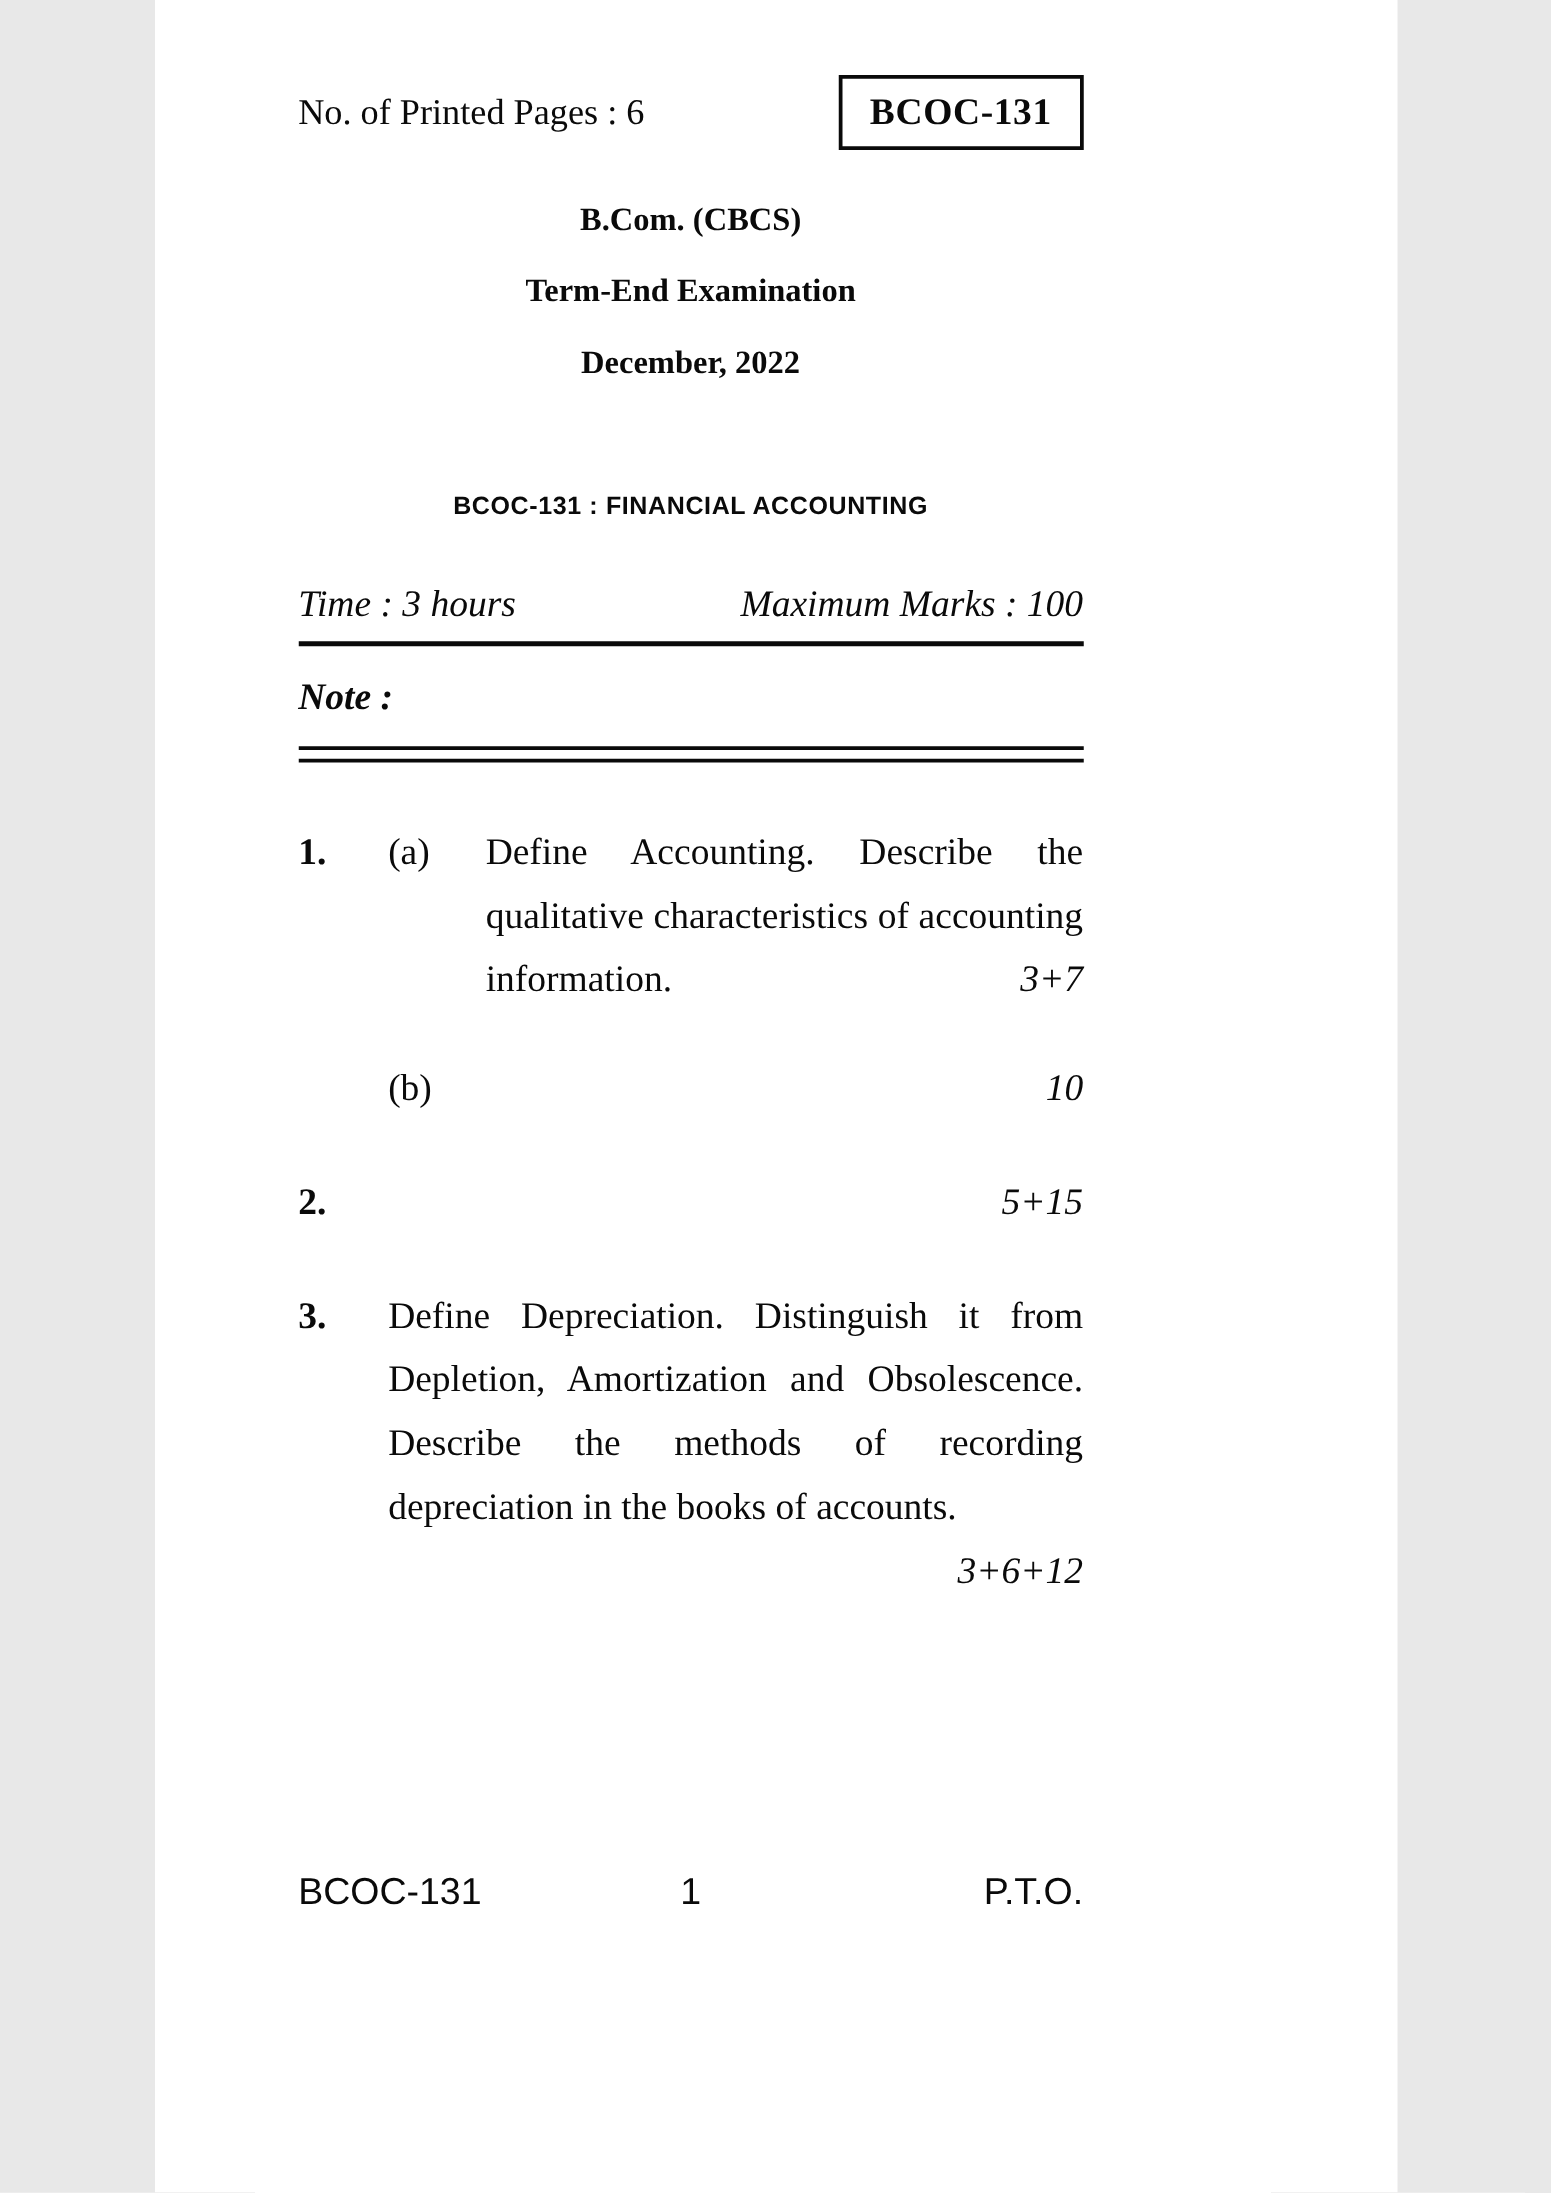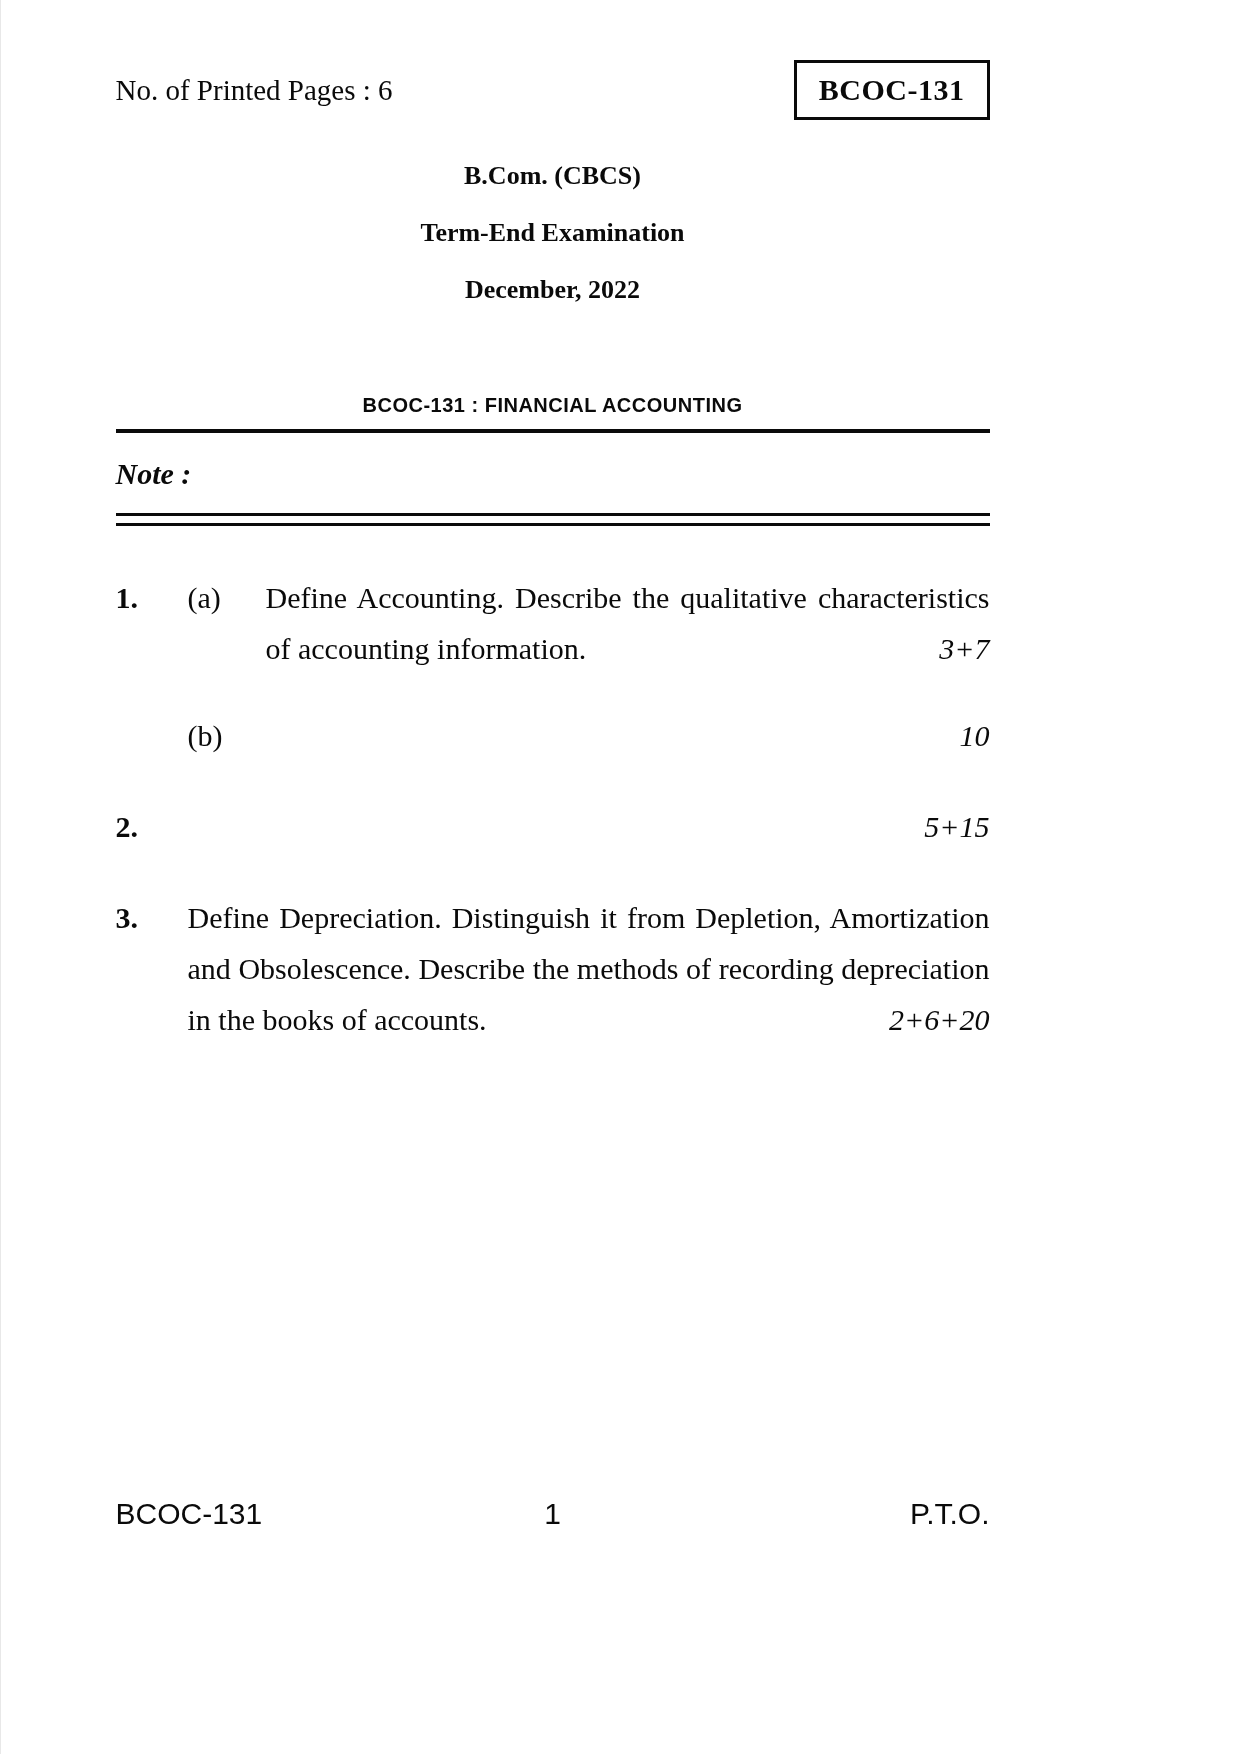--- a/index.html
+++ b/index.html
@@ -9,7 +9,7 @@
   }
   .page {
     position: relative;
-    width: 1240px;
+    width: 994px;
     height: 1754px;
     margin: 0 auto;
     background: #ffffff;

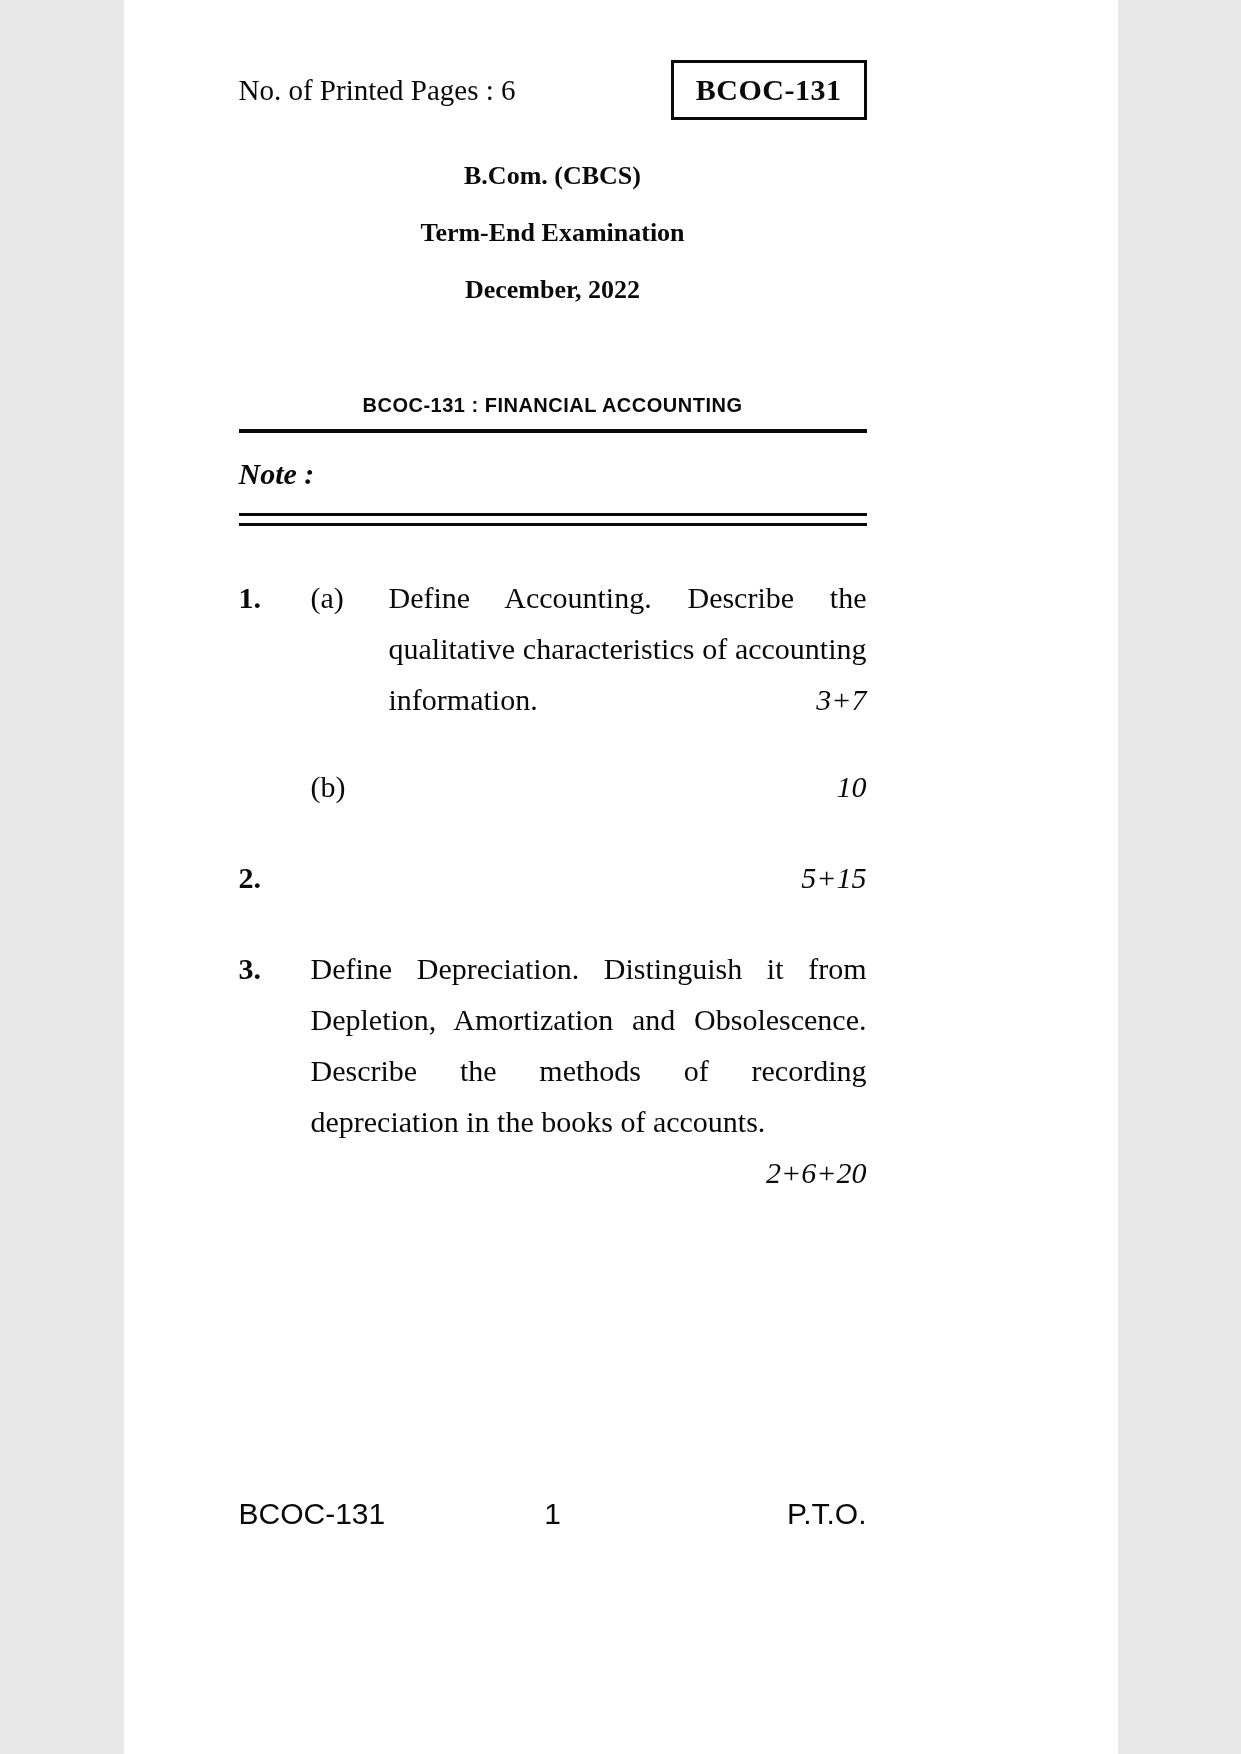--- a/index.html
+++ b/index.html
@@ -164,6 +164,10 @@
 
   <div class="subject">BCOC-131 : FINANCIAL ACCOUNTING</div>
 
+  <div class="time-row">
+    <div>Time : 3 hours</div>
+    <div>Maximum Marks : 100</div>
+  </div>
 
   <div class="rule-single"></div>
 

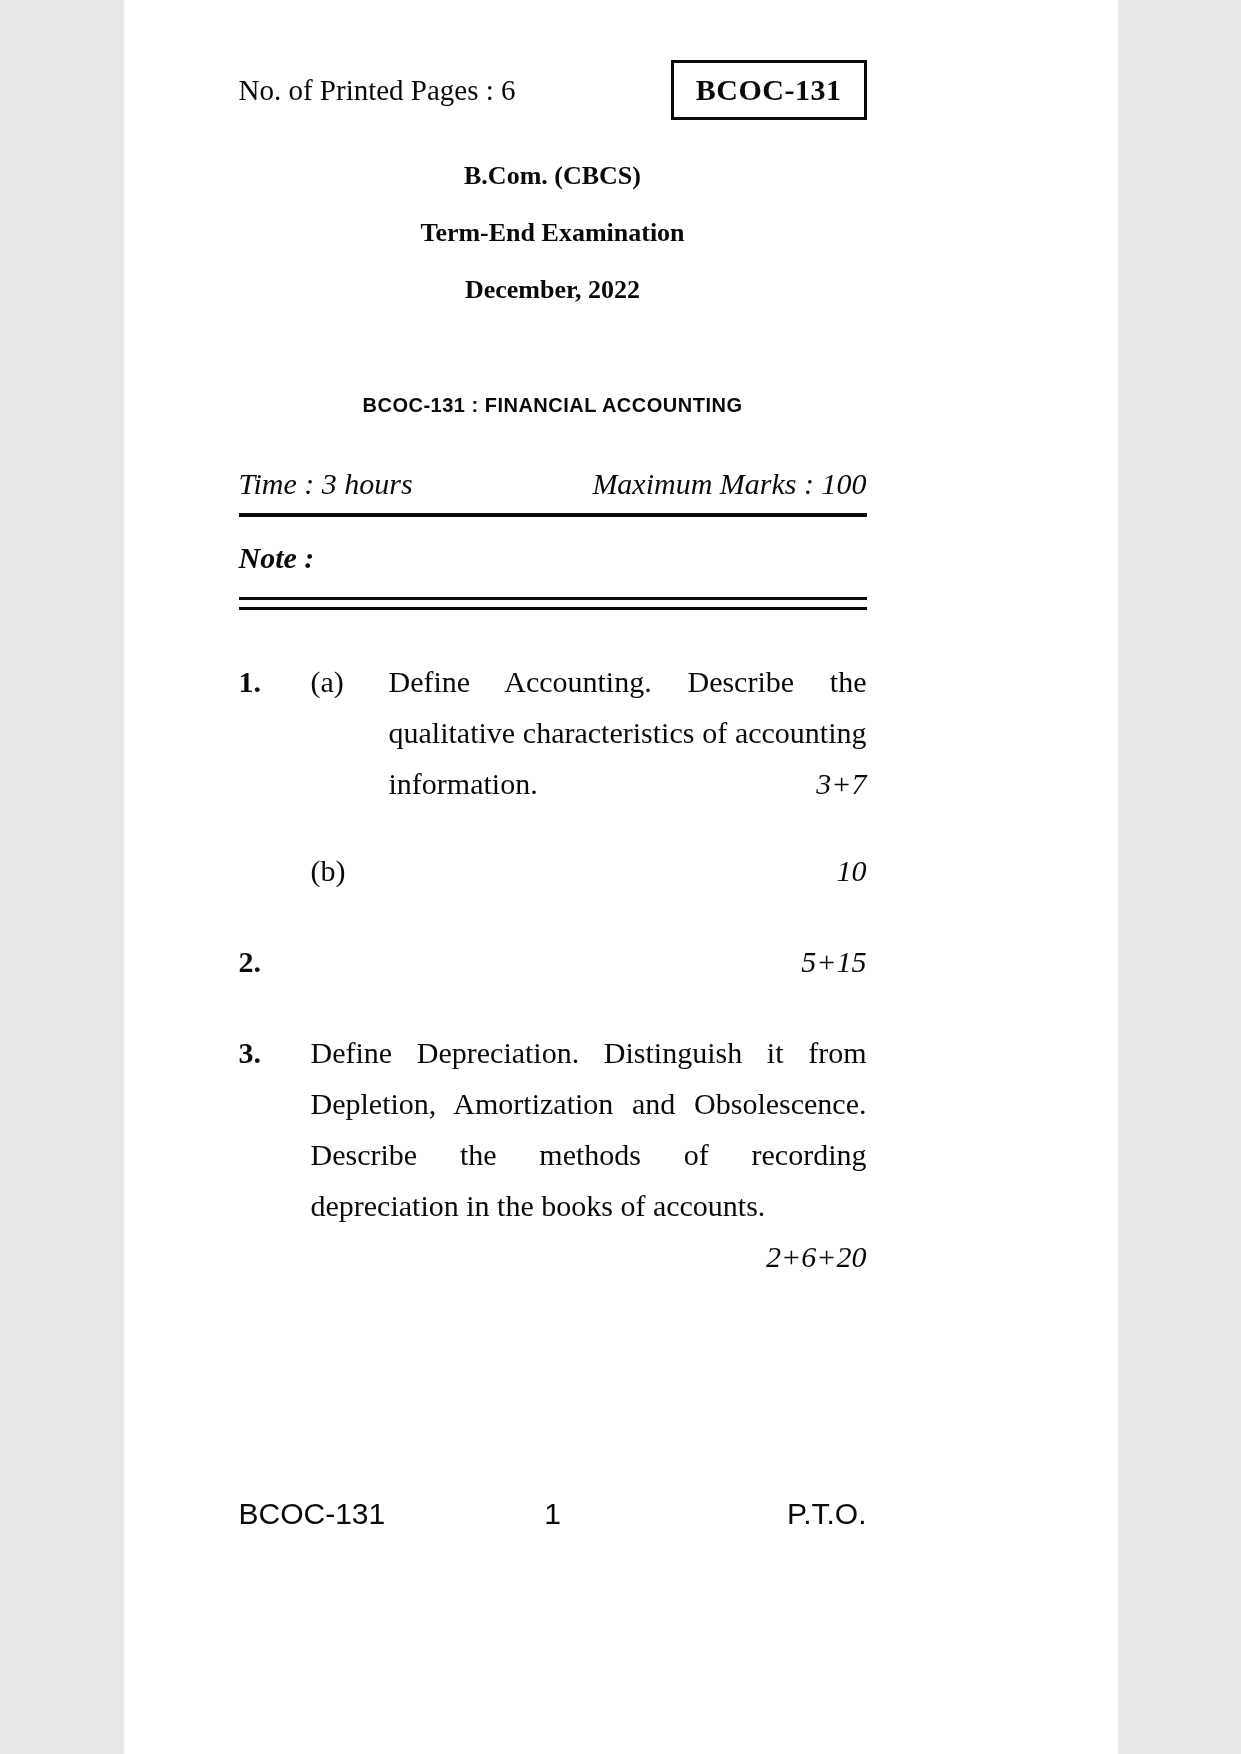--- a/index.html
+++ b/index.html
@@ -209,7 +209,7 @@
       <div class="q-num">3.</div>
       <div class="q-body">
         <span>Define Depreciation. Distinguish it from Depletion, Amortization and Obsolescence. Describe the methods of recording depreciation in the books of accounts.</span>
-        <span class="marks-val">2+6+20</span>
+        <span class="marks-val">3+6+12</span>
       </div>
     </div>
 

